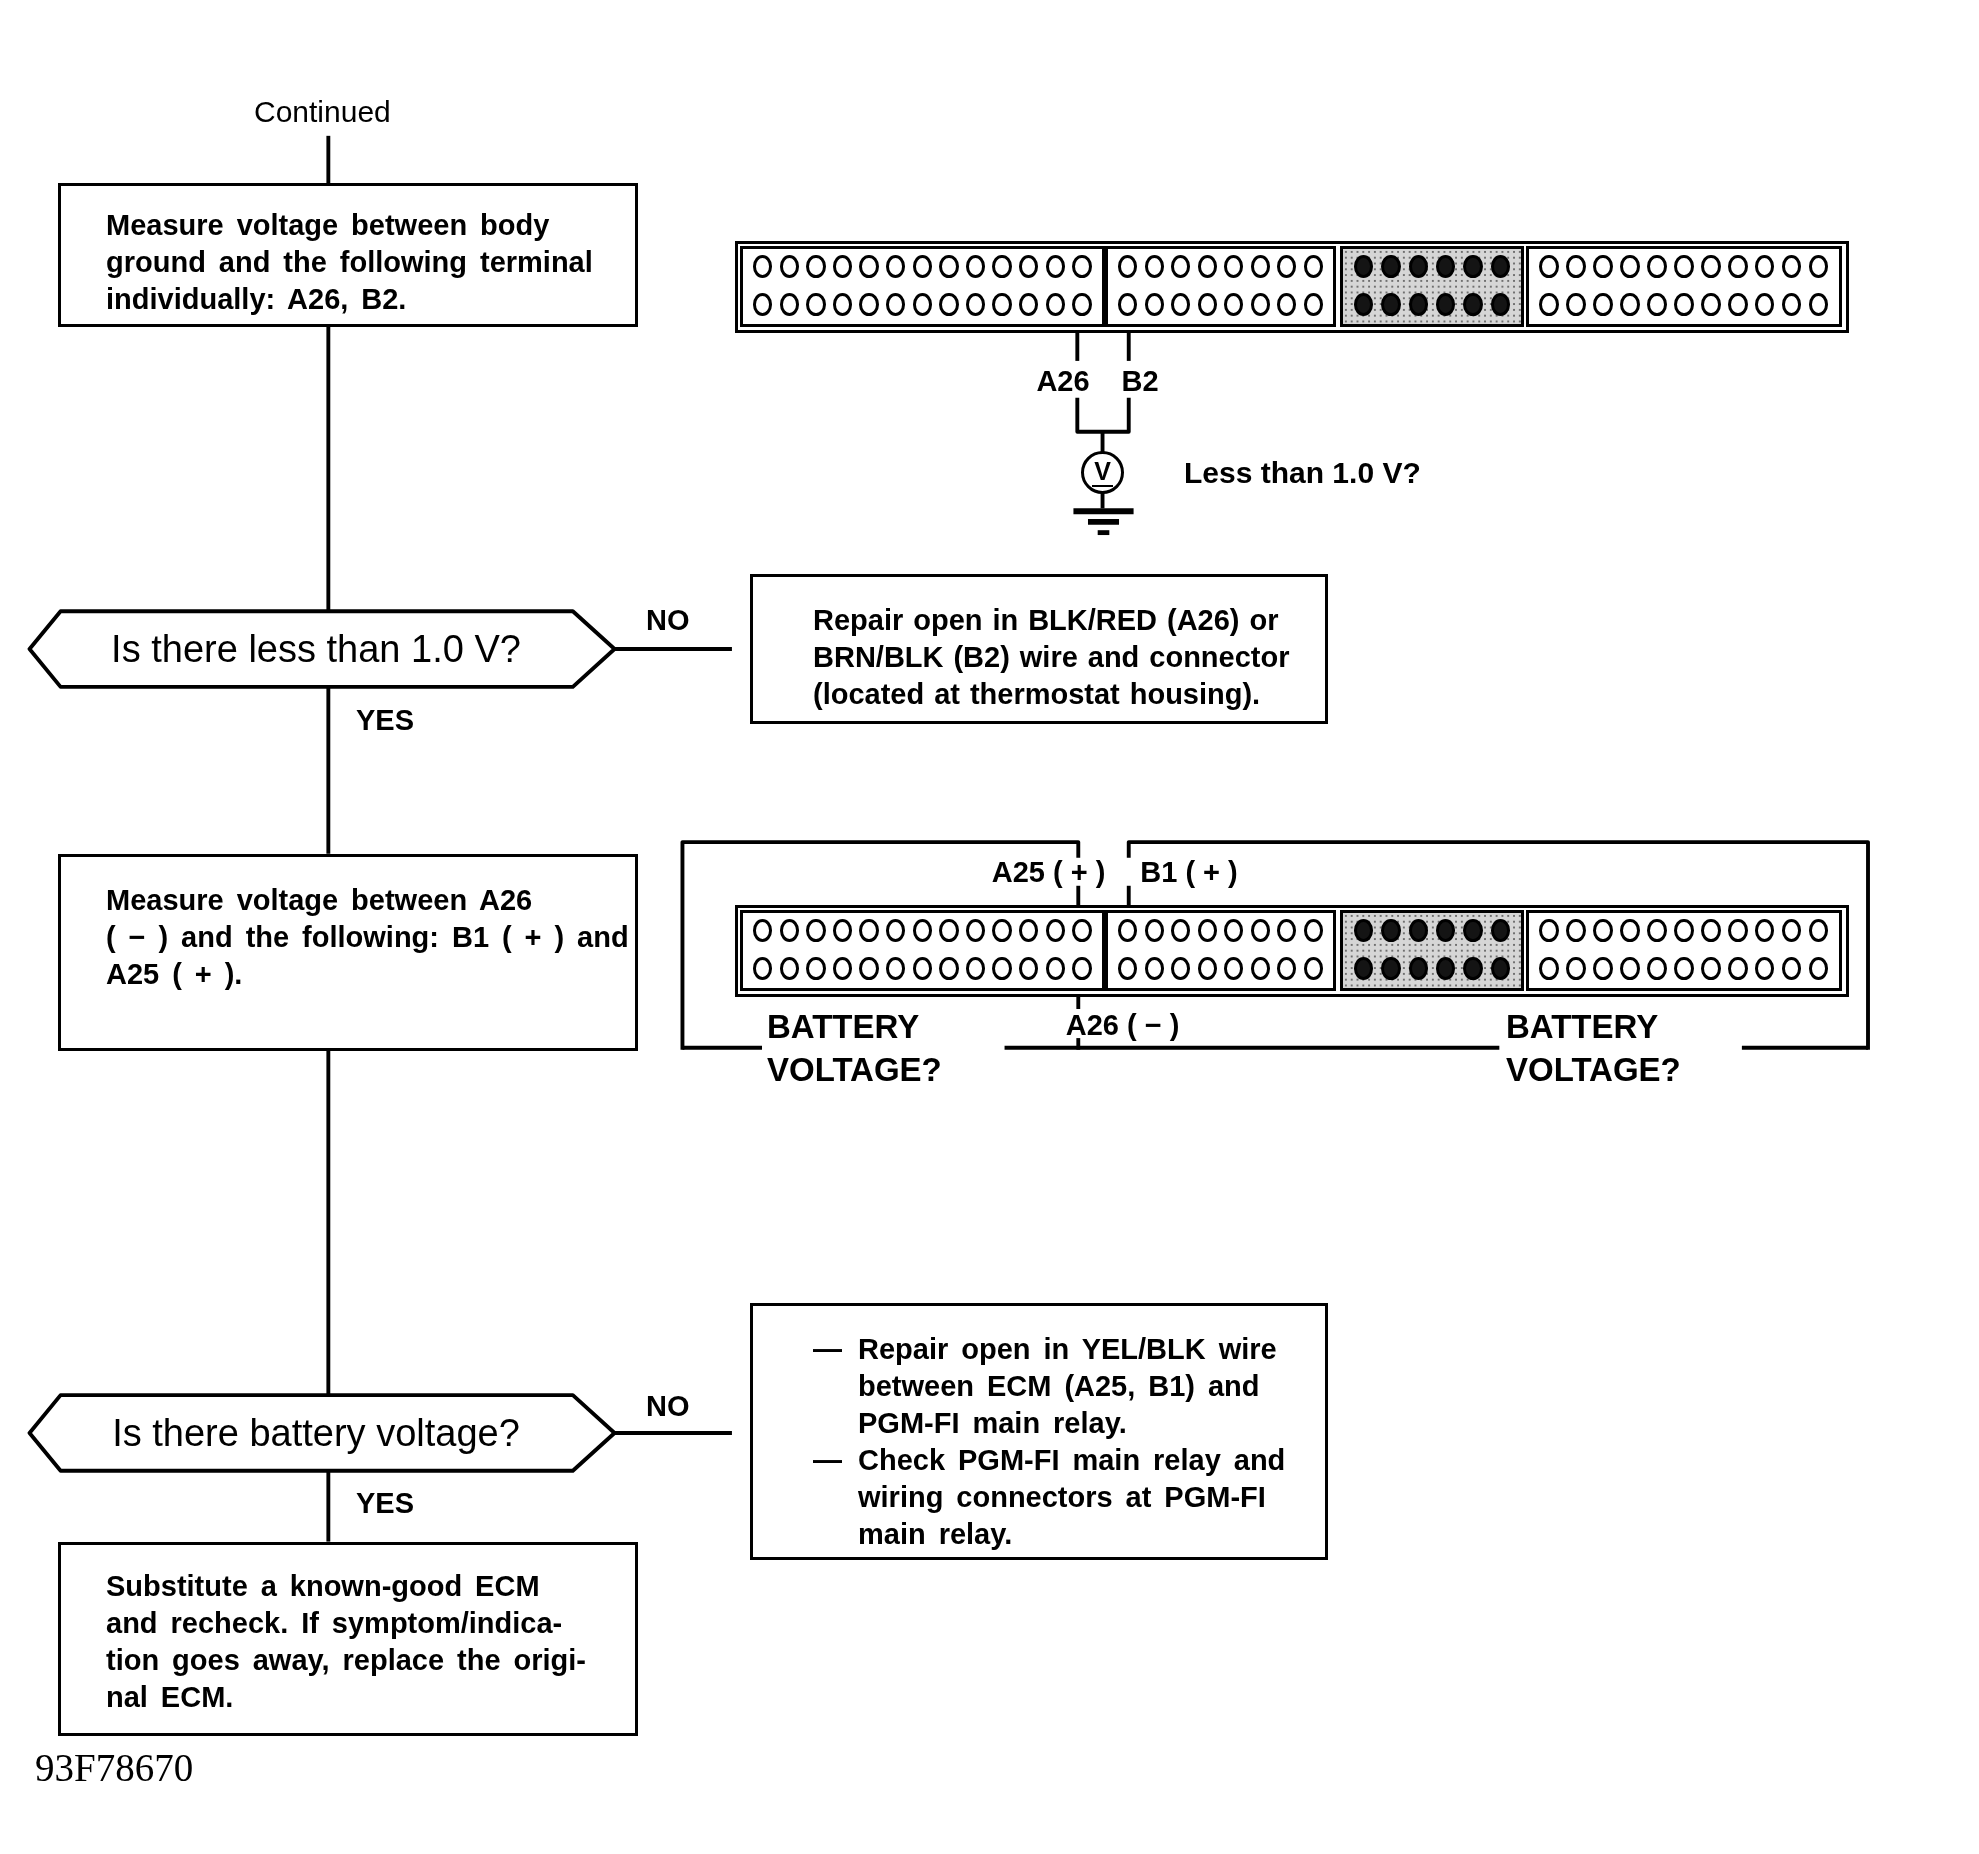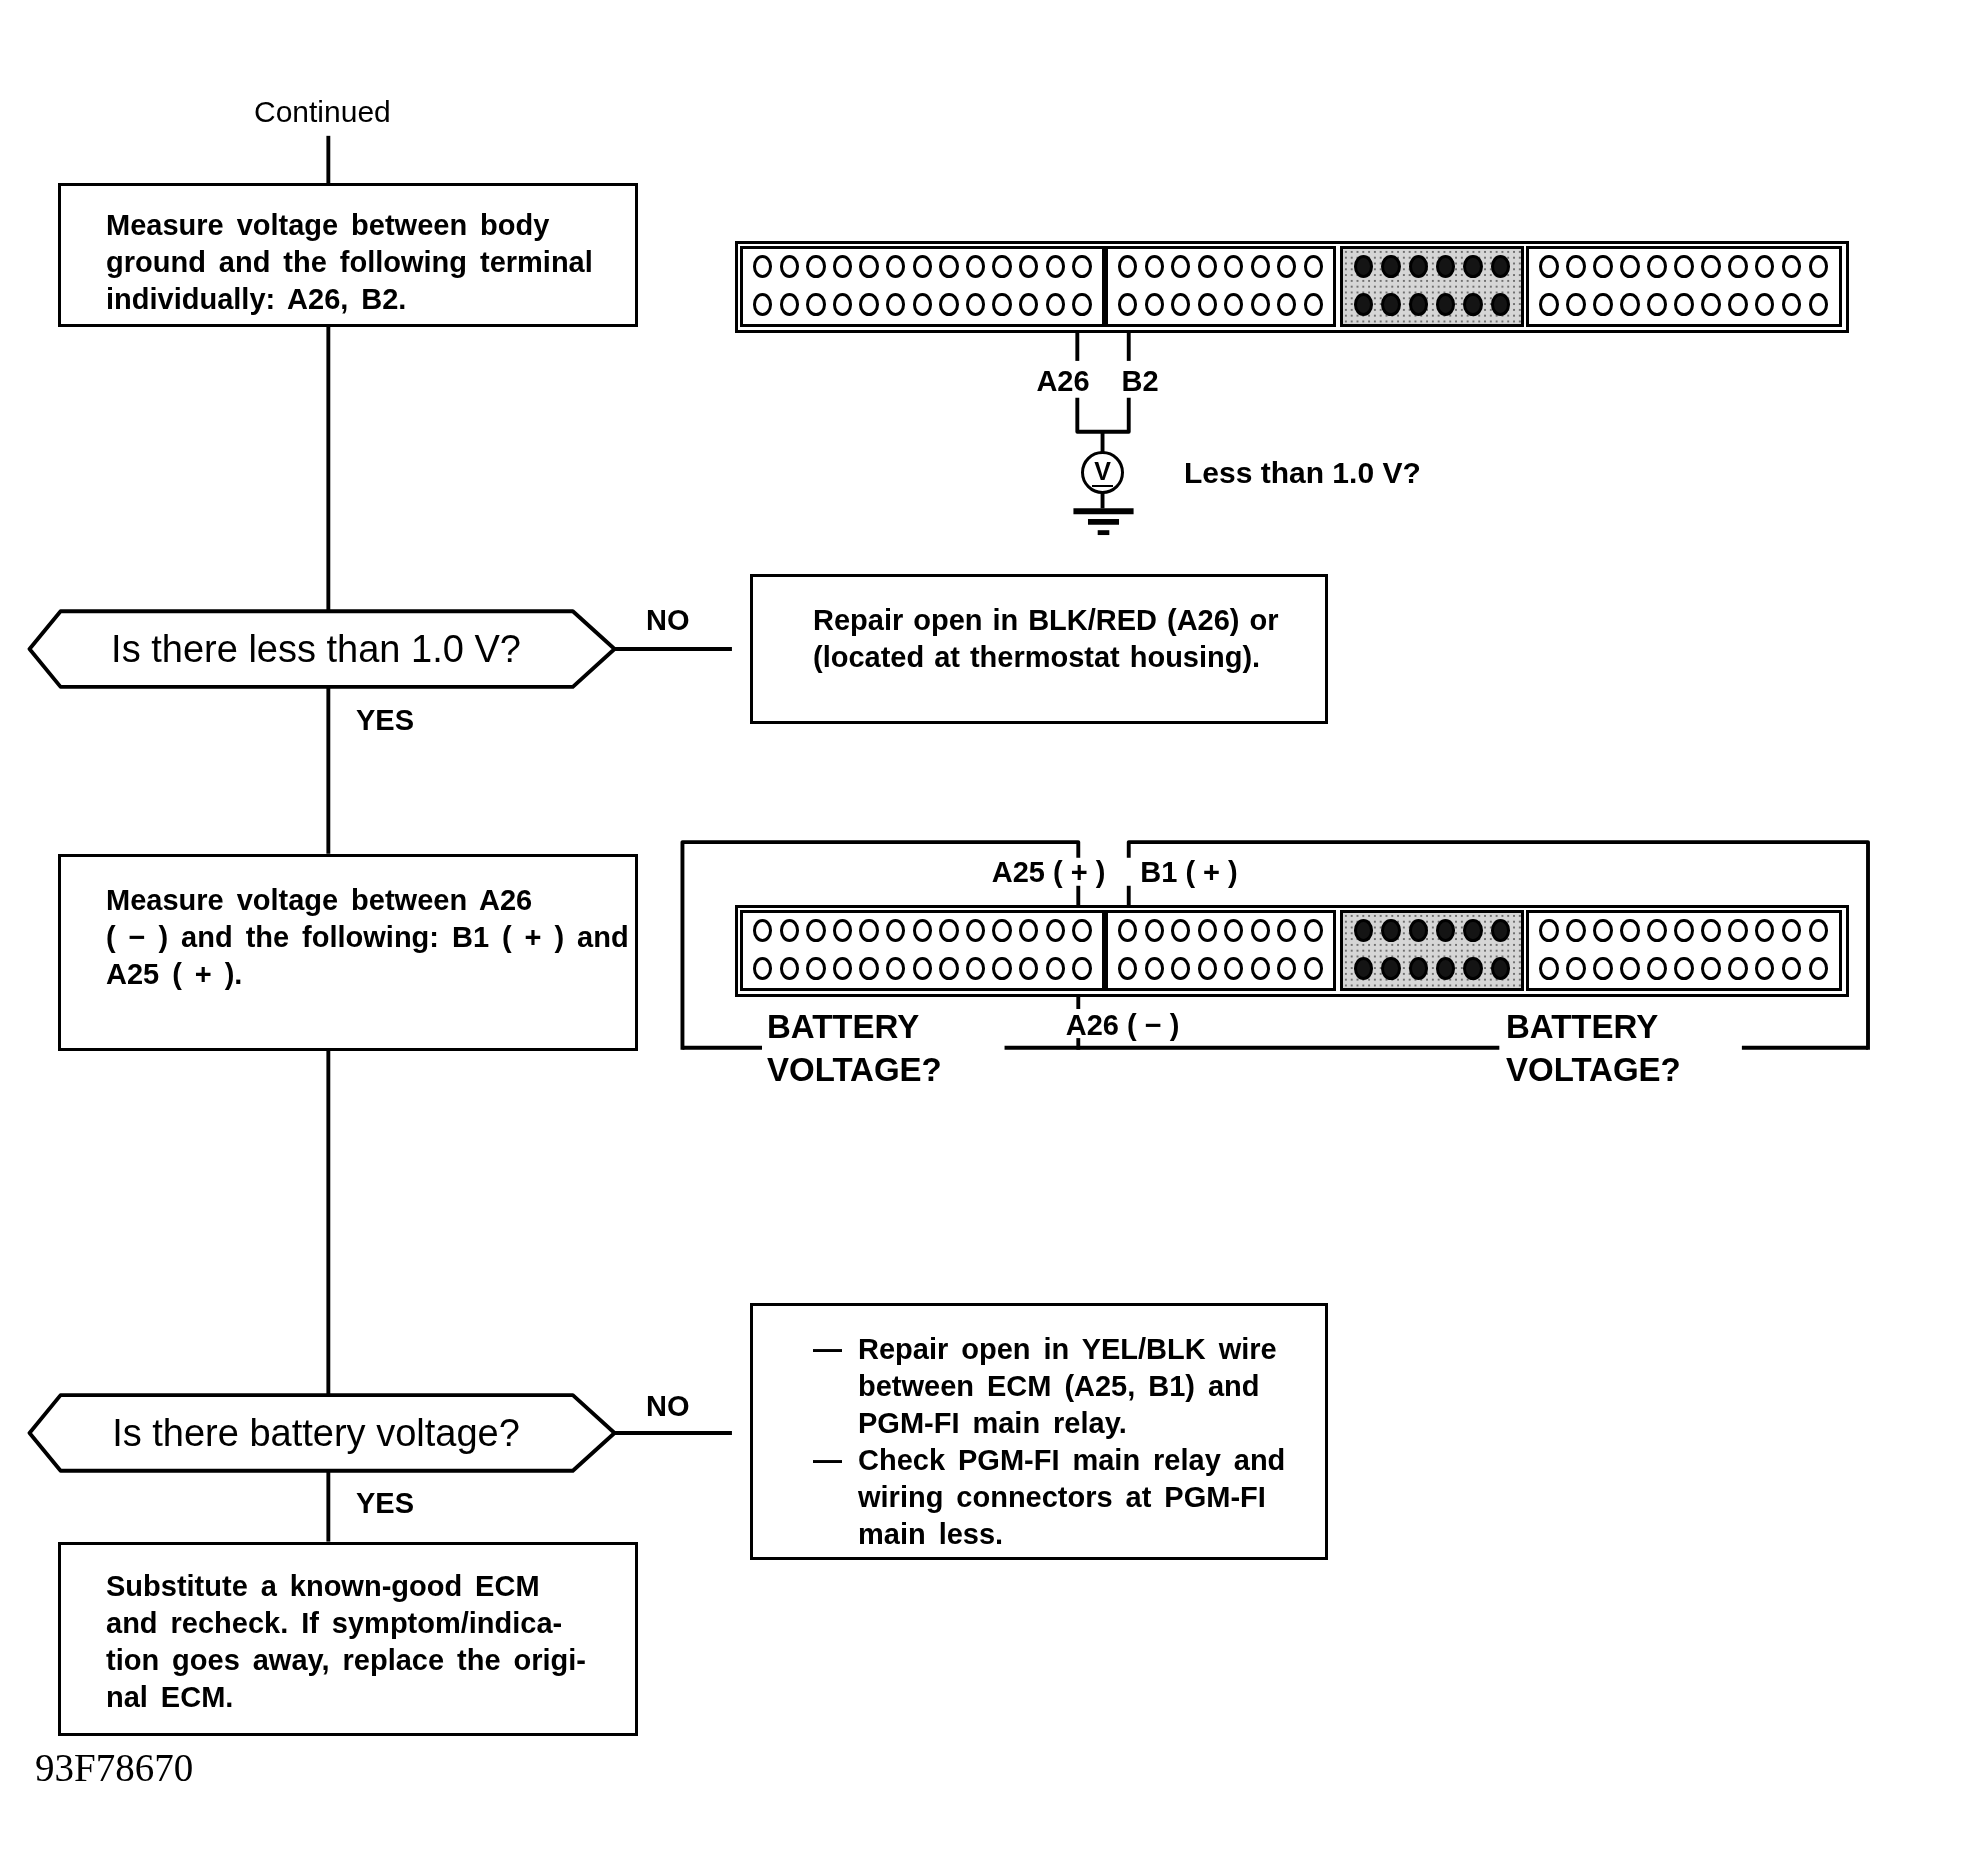--- a/index.html
+++ b/index.html
@@ -246,6 +246,7 @@
 
   <div class="fbox" style="left:730px;top:574px;width:578px;height:150px;padding:25px 9.7px 0 60px;font-weight:700;">
     <div class="ln" style="word-spacing:1.9px;">Repair open in BLK/RED (A26) or</div>
+    <div class="ln" style="word-spacing:1.9px;">BRN/BLK (B2) wire and connector</div>
     <div class="ln" style="word-spacing:1.9px;">(located at thermostat housing).</div>
   </div>
 

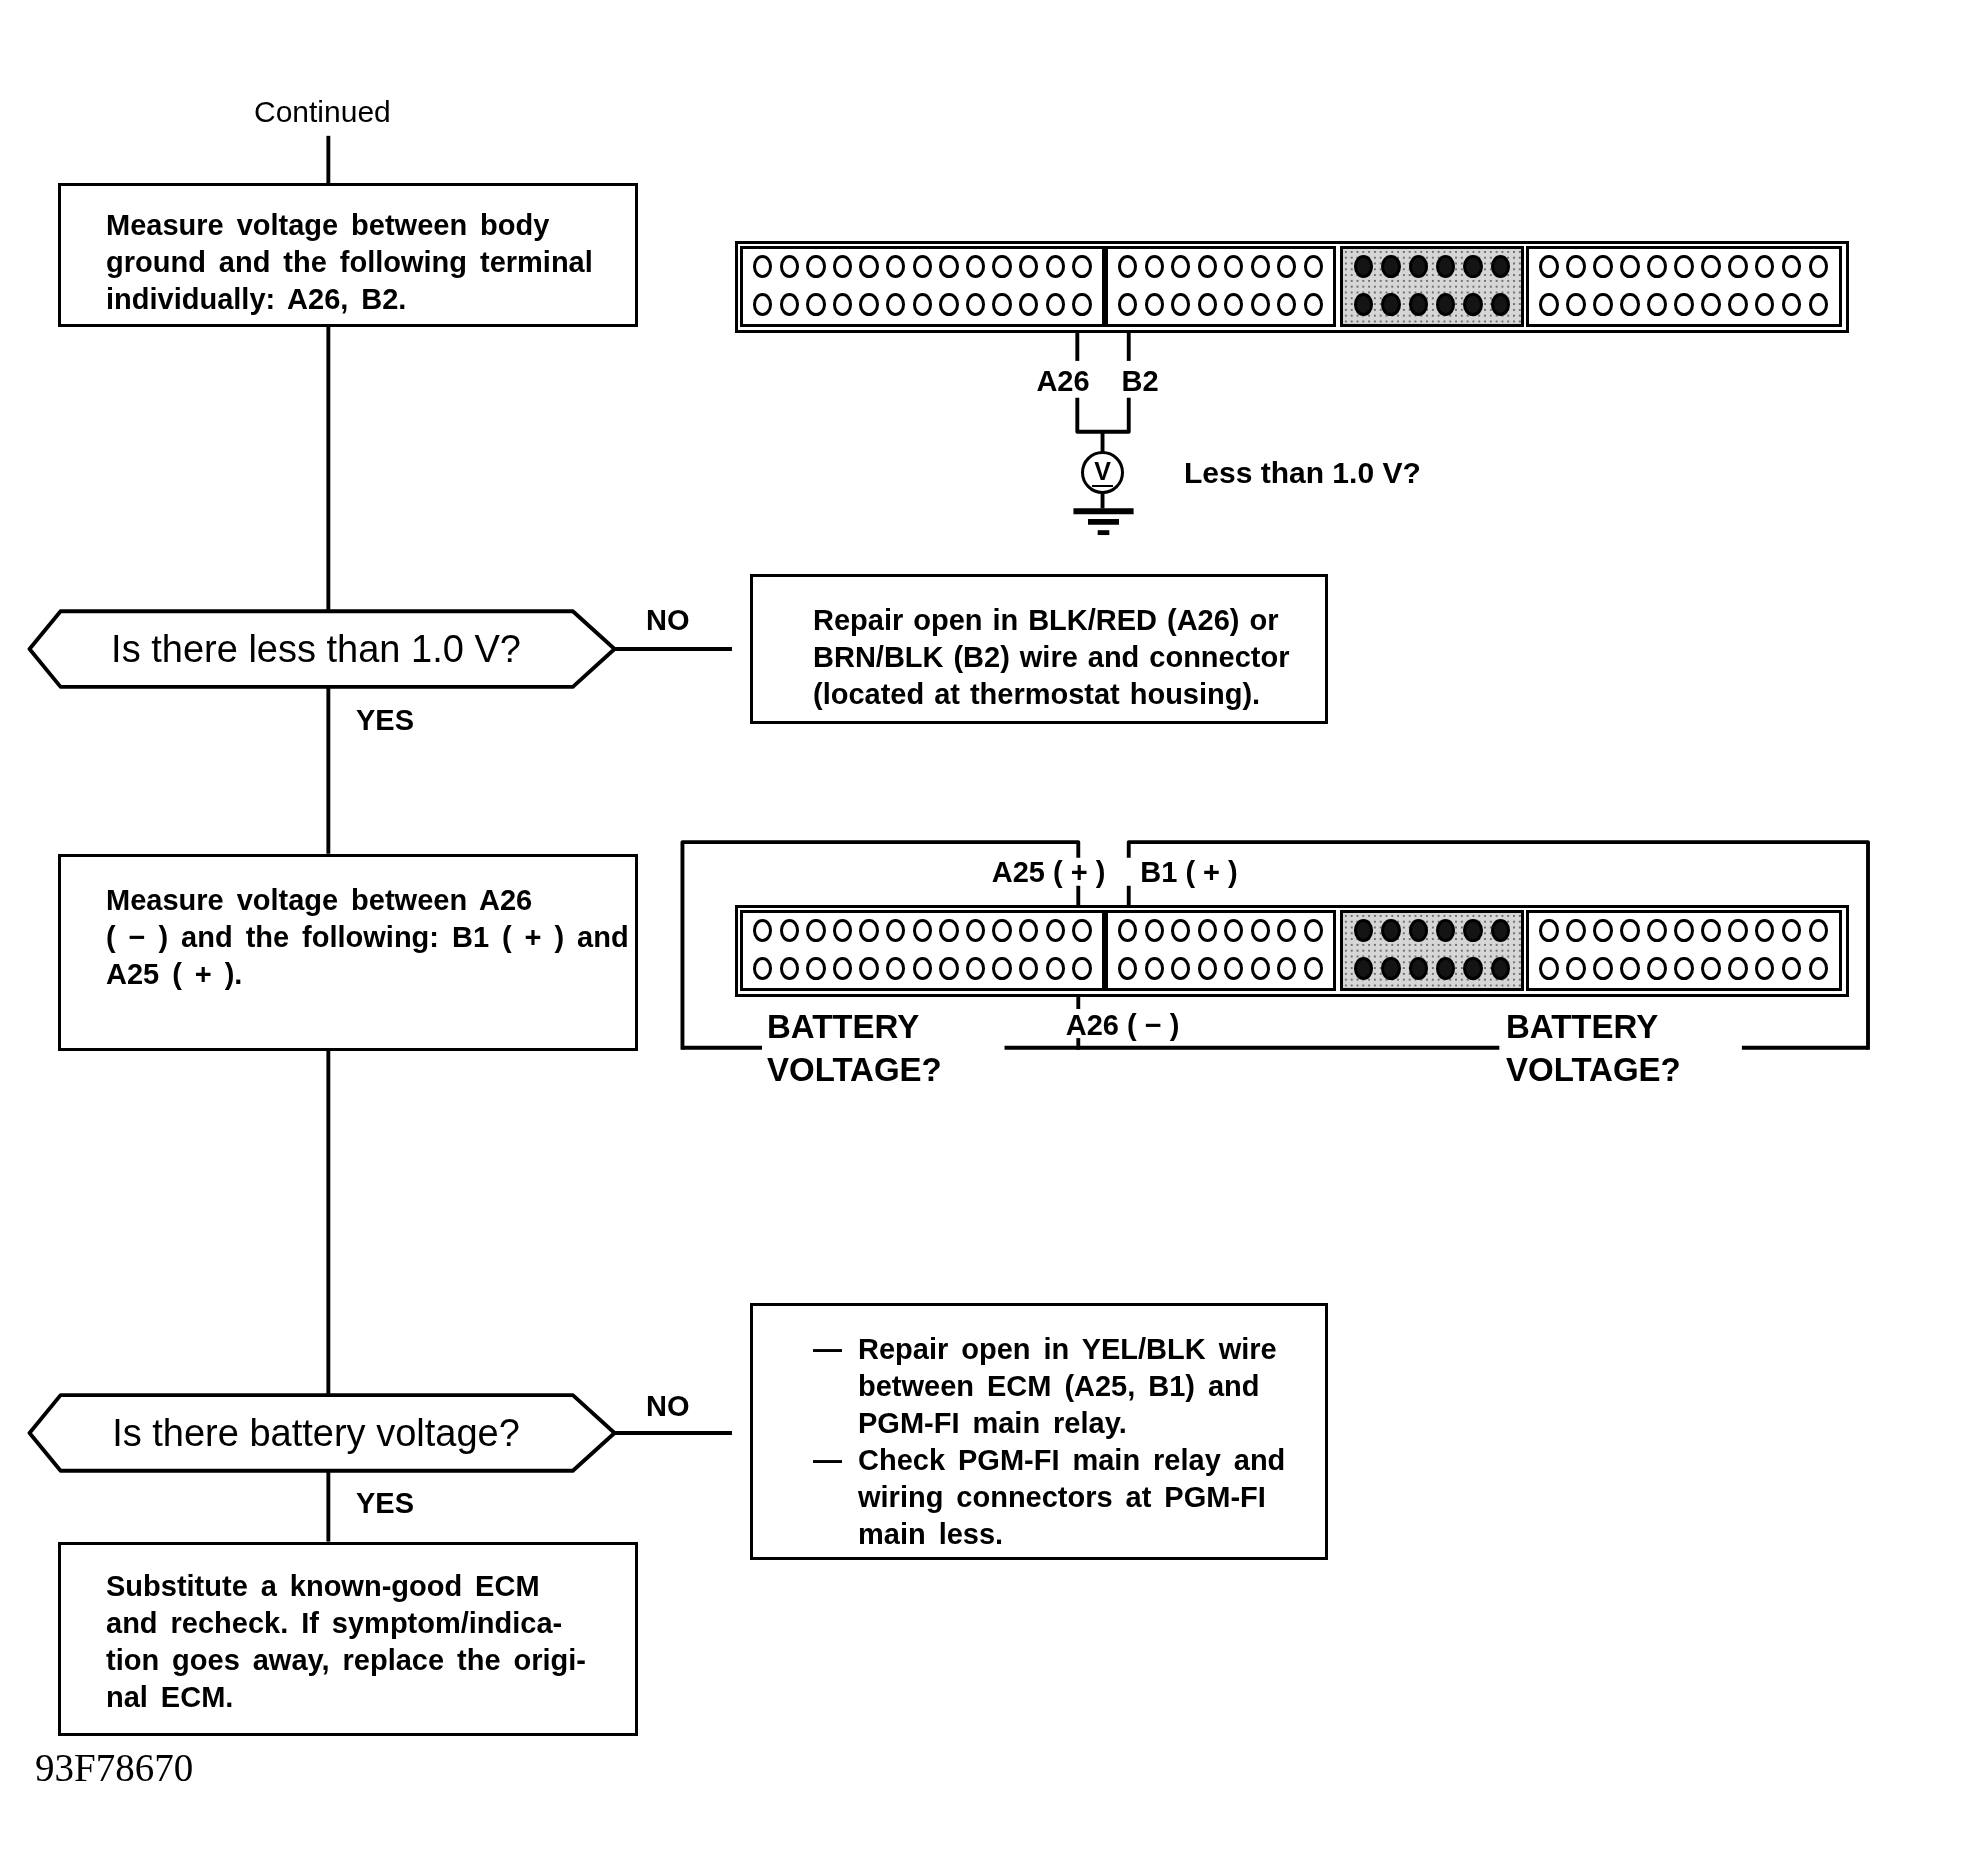--- a/index.html
+++ b/index.html
@@ -391,7 +391,7 @@
       <div class="blines">
         <div class="ln">Check PGM-FI main relay and</div>
         <div class="ln">wiring connectors at PGM-FI</div>
-        <div class="ln">main less.</div>
+        <div class="ln">main relay.</div>
       </div>
     </div>
   </div>

